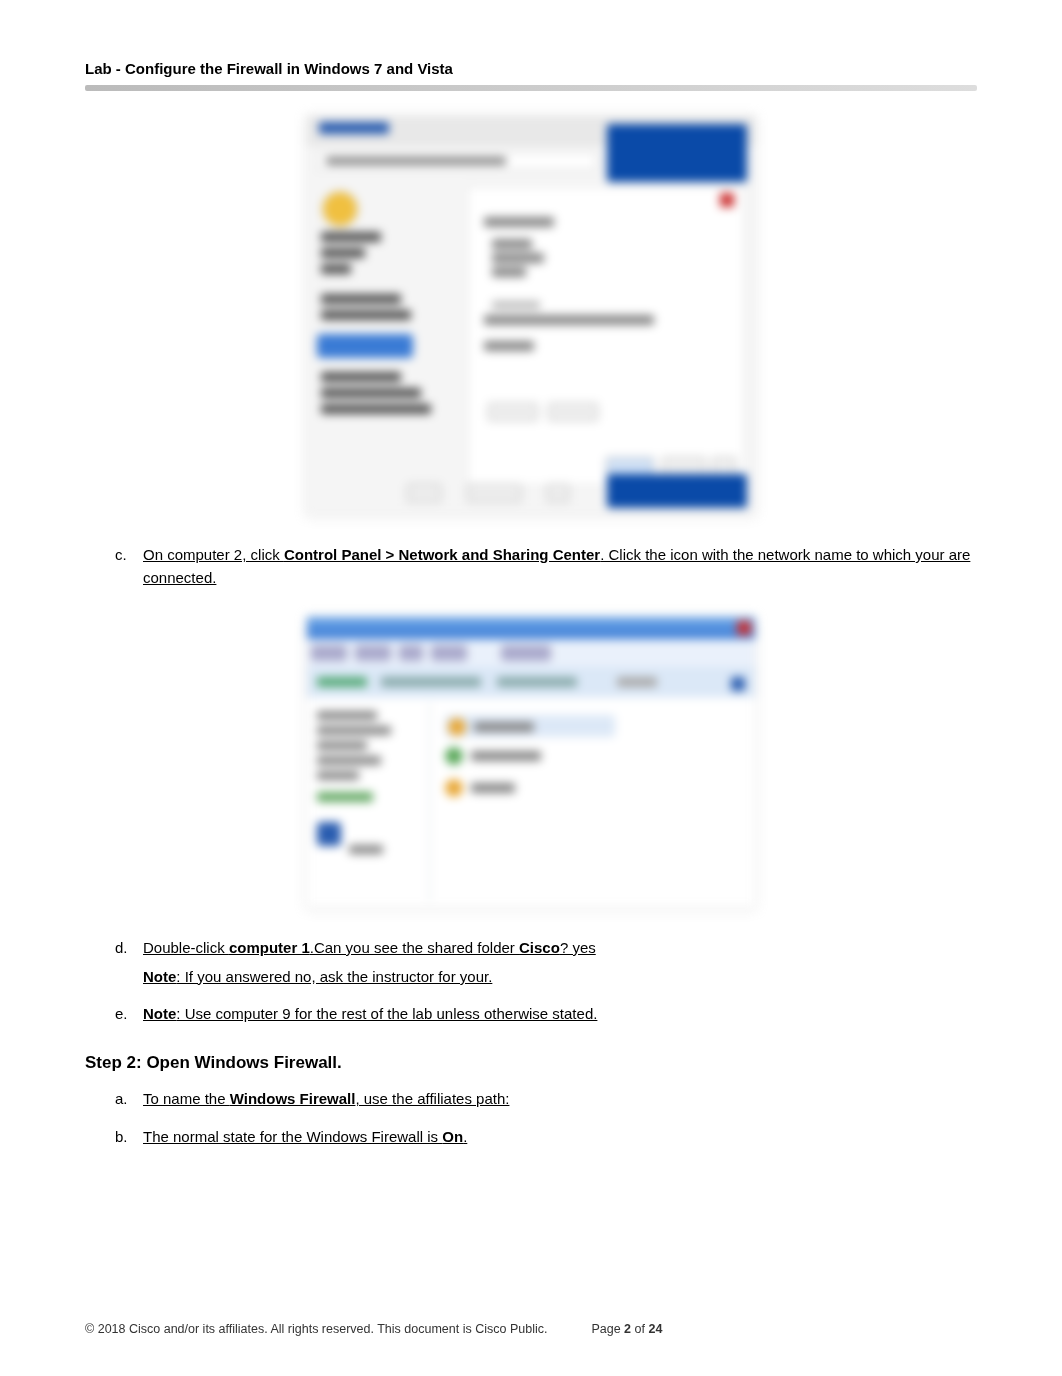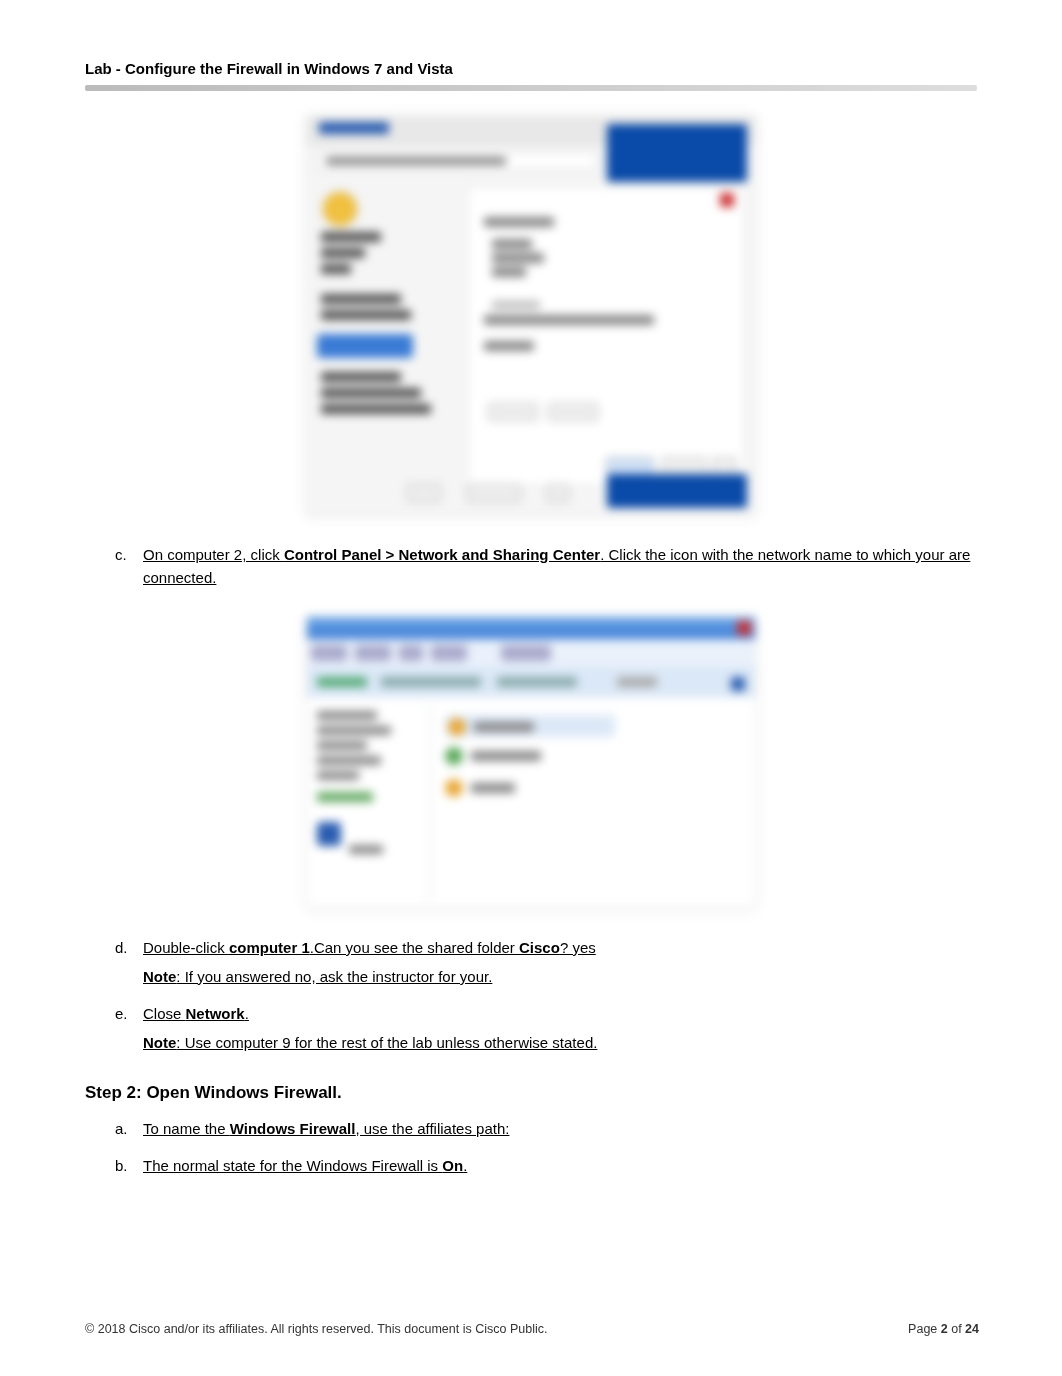--- a/index.html
+++ b/index.html
@@ -219,9 +219,6 @@
     <div class="list-marker">e.</div>
     <div class="list-body">
       <p>
-        <span>Close </span><span class="bold">Network</span><span>.</span>
-      </p>
-      <p>
         <span class="bold">Note</span><span>: Use computer 9 for the rest of the lab unless otherwise stated.</span>
       </p>
     </div>

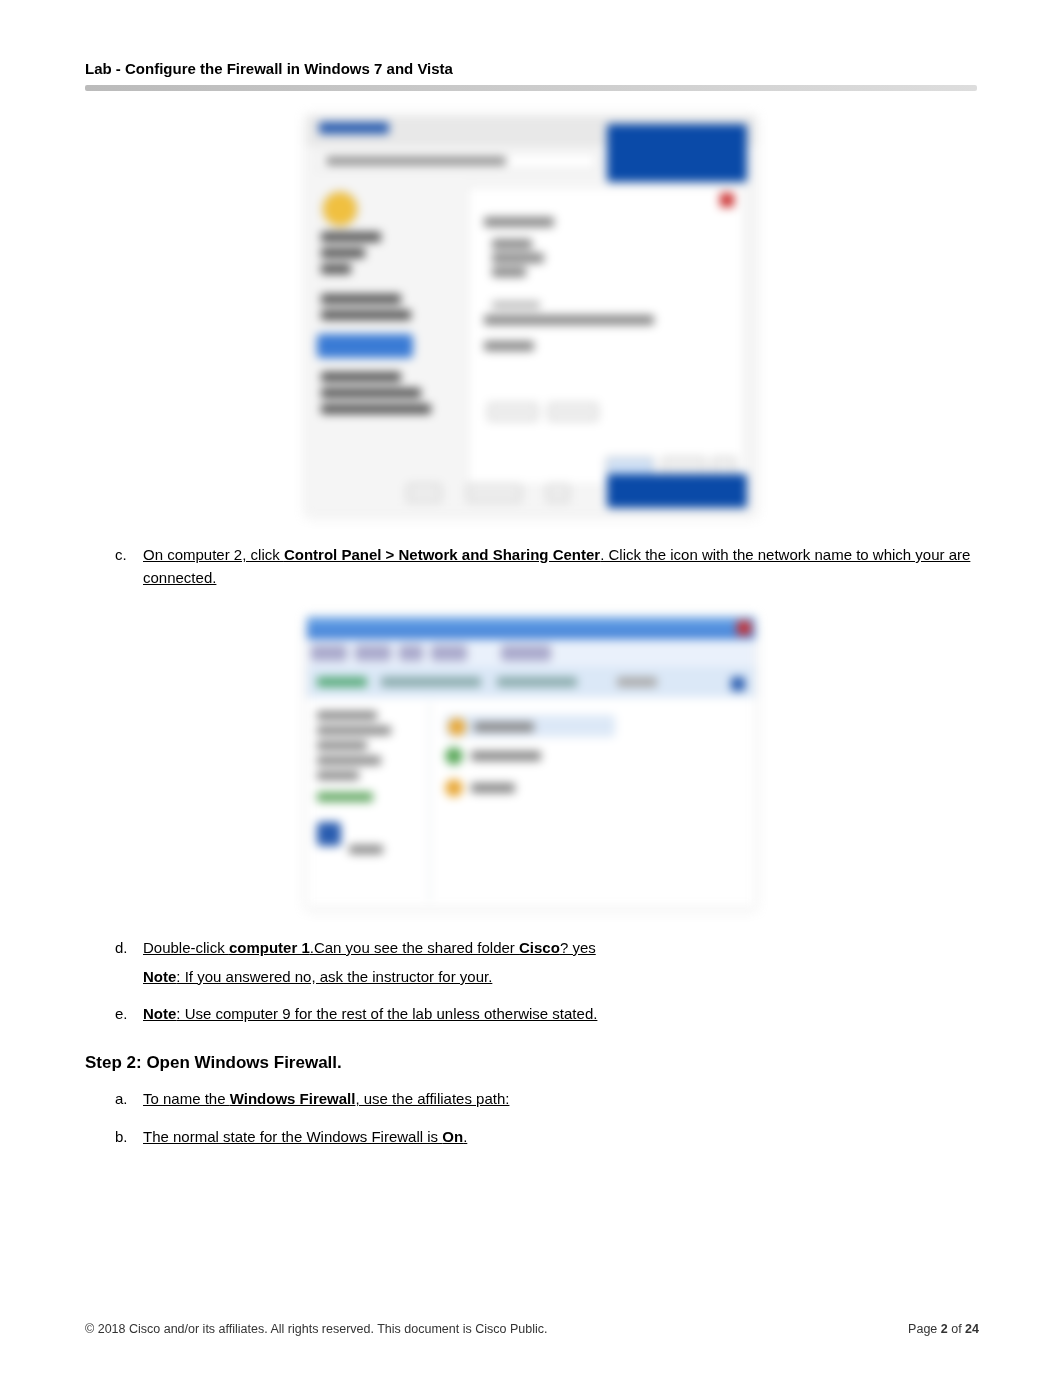--- a/index.html
+++ b/index.html
@@ -108,9 +108,9 @@
     left: 85px;
     right: 83px;
     display: flex;
-    justify-content: space-between;
     font-size: 12.5px;
     color: #333;
+    gap: 44px;
   }
 </style>
 </head>

